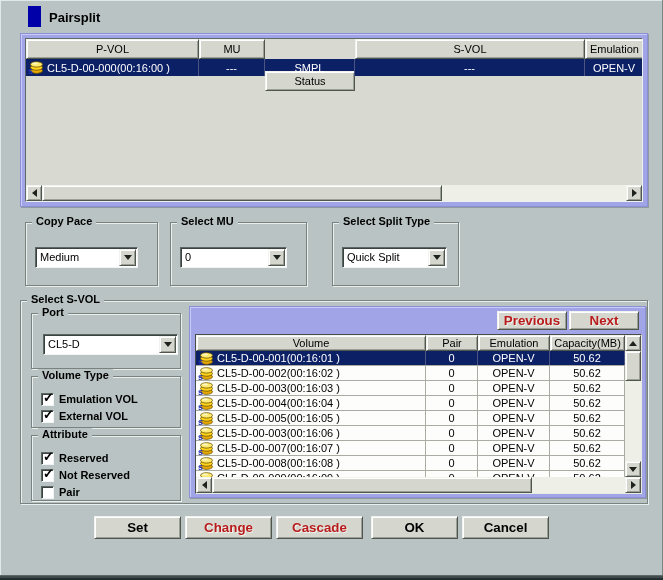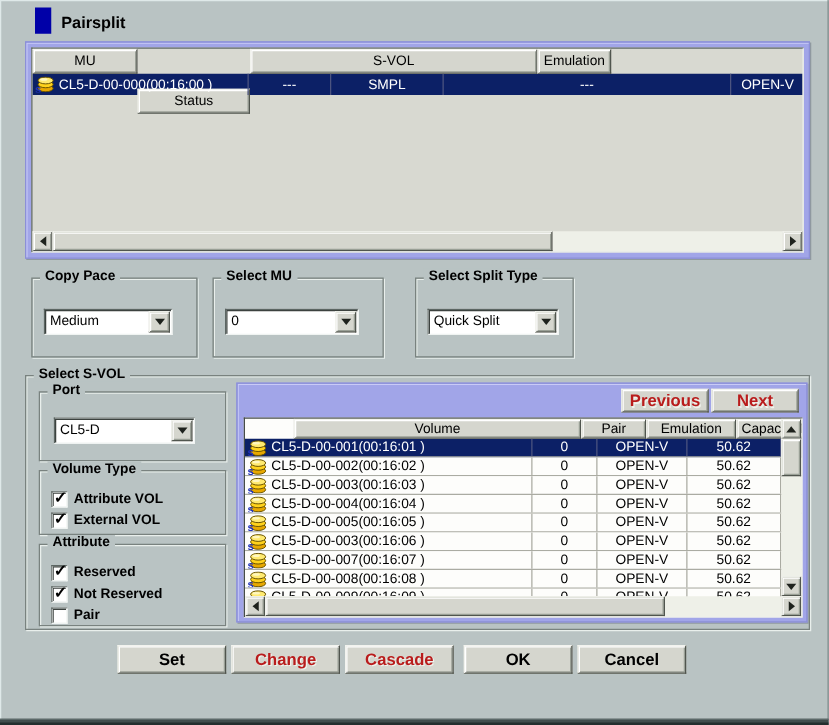--- a/index.html
+++ b/index.html
@@ -150,6 +150,7 @@
   <div class="abs lav-panel" id="top-panel">
     <div id="top-table-area">
       <div class="thead-row" id="pvol-headers">
+          <div class="th raised" style="width: 173px;">P-VOL</div>
           <div class="th raised" style="width: 84px;">MU</div>
           <div class="th raised" style="width: 90px; margin-top: 32px;">Status</div>
           <div class="th raised" style="width: 230px;">S-VOL</div>

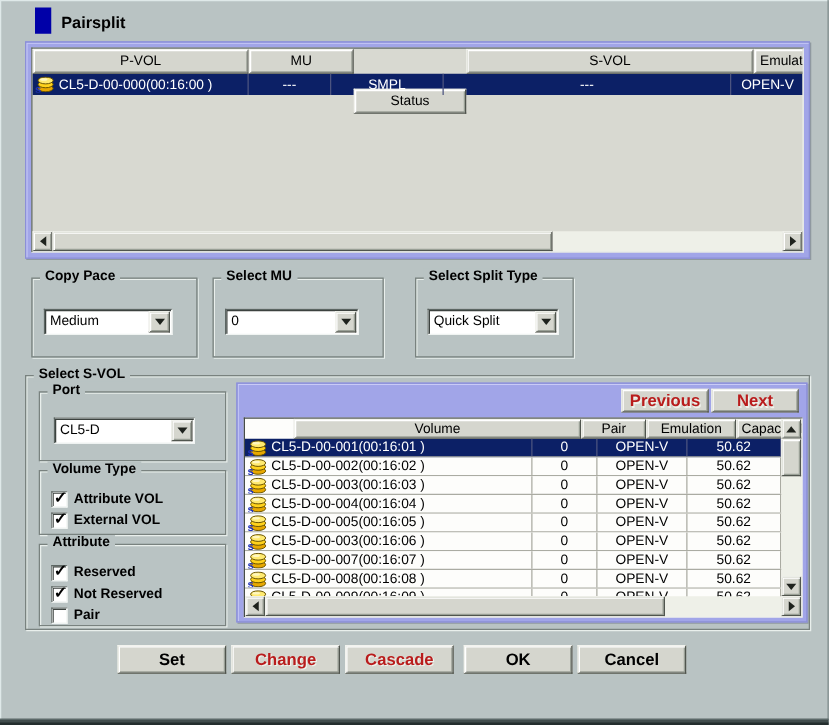--- a/index.html
+++ b/index.html
@@ -151,7 +151,7 @@
     <div id="top-table-area">
       <div class="thead-row" id="pvol-headers">
           <div class="th raised" style="width: 173px;">P-VOL</div>
-          <div class="th raised" style="width: 84px;">MU</div>
+          <div class="th raised" style="width: 66px;">MU</div>
           <div class="th raised" style="width: 90px; margin-top: 32px;">Status</div>
           <div class="th raised" style="width: 230px;">S-VOL</div>
           <div class="th raised" style="width: 59px;">Emulation</div>

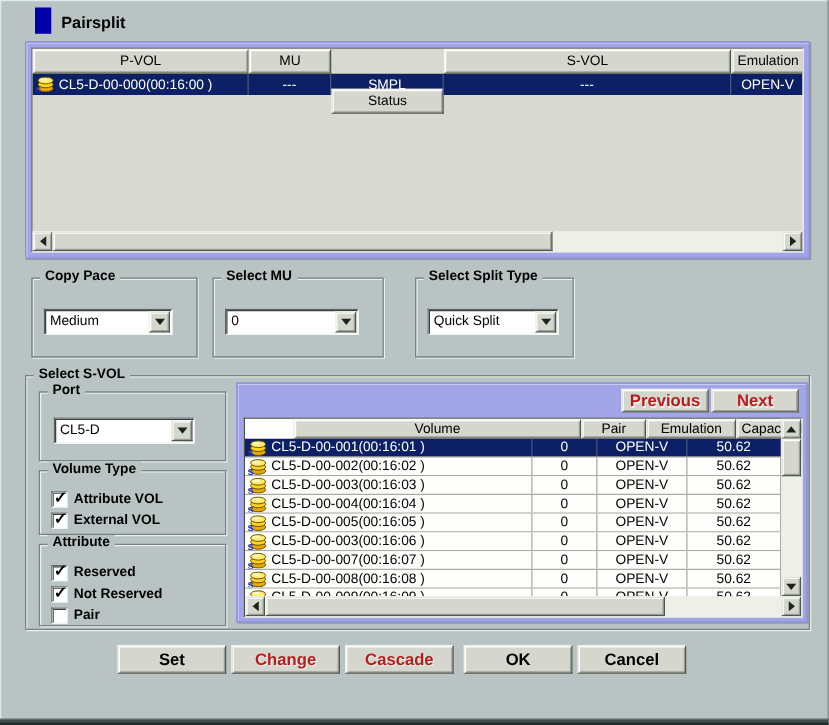--- a/index.html
+++ b/index.html
@@ -222,7 +222,7 @@
 
     <div class="groupbox" style="left:10px;top:12px;width:150px;height:56px;">
       <span class="gb-label">Port</span>
-      <div class="combo" style="left:11px;top:20px;width:113px;padding-left:38px;">
+      <div class="combo" style="left:11px;top:20px;width:135px;padding-left:38px;">
         <span class="combo-value">CL5-D</span>
         <div class="combo-btn raised">
             <span class="tri-down"></span>

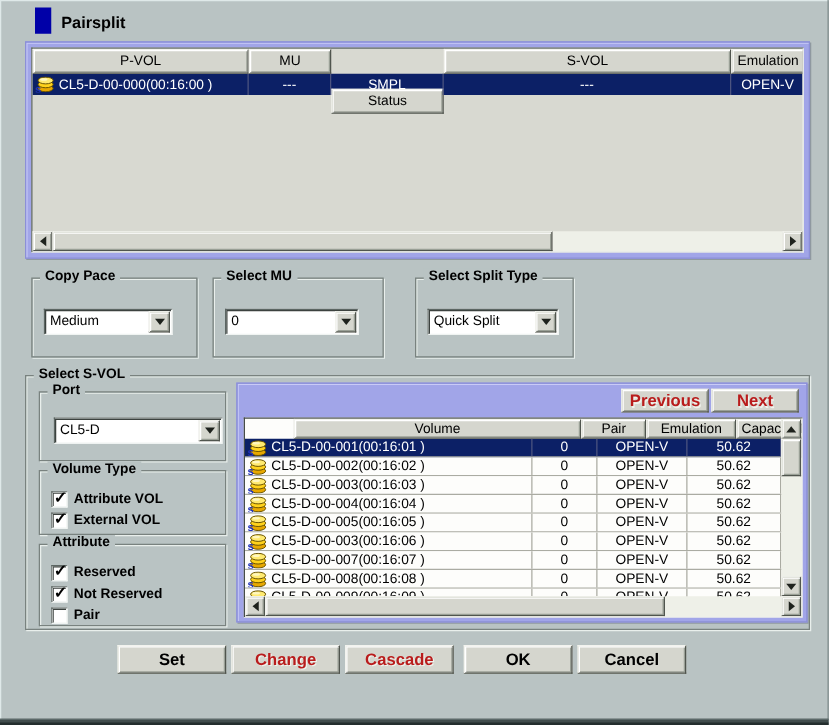--- a/index.html
+++ b/index.html
@@ -122,7 +122,7 @@
     border:1px solid; border-color:#474d49 #e9ebe3 #e9ebe3 #474d49;
     overflow:hidden;
   }
-  #vol-table .thead-row { height:16px;padding-left:39px; }
+  #vol-table .thead-row { height:16px; }
   #vol-table .trow { height:15px; border-bottom:1px solid #aaaba2; }
   #vol-table .trow .td { border-right:1px solid #aaaba2; }
   #vol-table .trow.selected { background:#0c2066; color:#fff; }

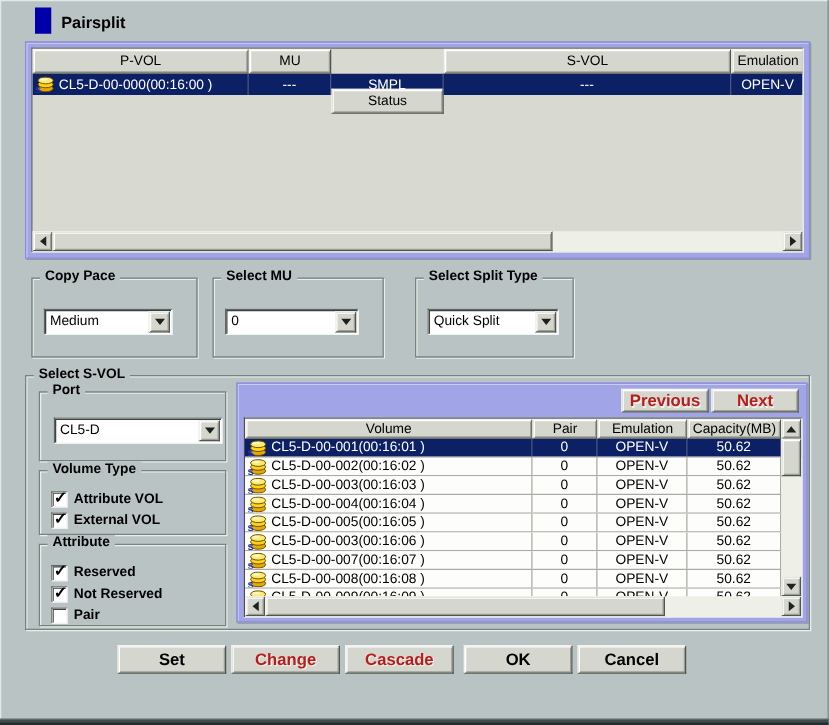--- a/index.html
+++ b/index.html
@@ -237,7 +237,7 @@
             <span class="cb-box">
               <span class="check">✓</span>
             </span>
-            <span class="cb-label">Attribute VOL</span>
+            <span class="cb-label">Emulation VOL</span>
           </div>
           <div class="cb-row" style="top: 32px;">
             <span class="cb-box">

